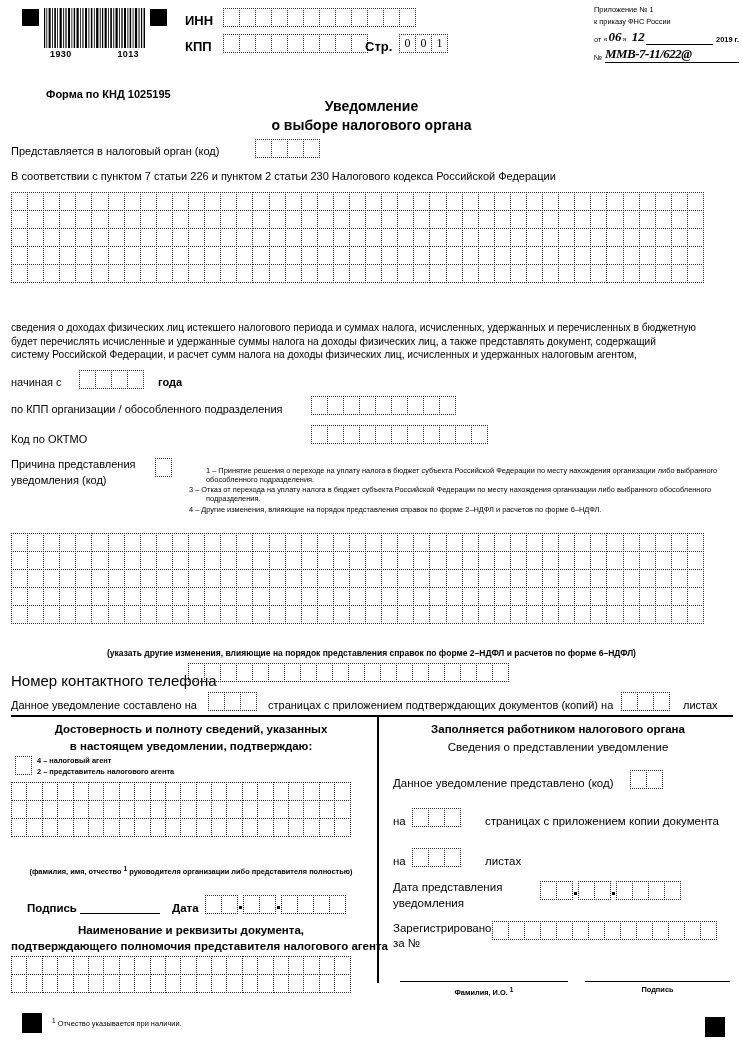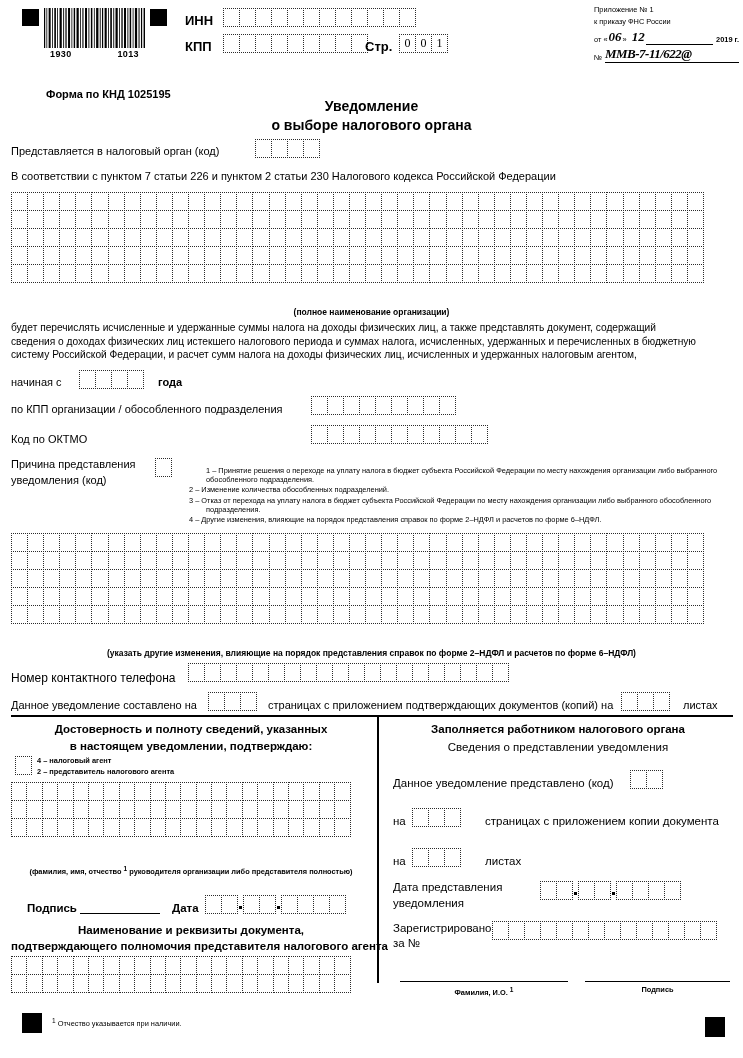--- a/index.html
+++ b/index.html
@@ -447,7 +447,6 @@
         <div class="cell" style="width: 17.1px; height: 19px;"></div>
       </div>
     </div>
-  <div class="abs tiny center" style="left:0; top:307px; width:743px; font-size:8.5px; font-weight:bold;">(полное наименование организации)</div>
 
   <div class="abs" style="left:11px; top:322px; width:722px;">
     <div class="txt" style="font-size:10.2px; margin-bottom:2px; white-space:normal;">будет перечислять исчисленные и удержанные суммы налога на доходы физических лиц, а также представлять документ, содержащий</div>

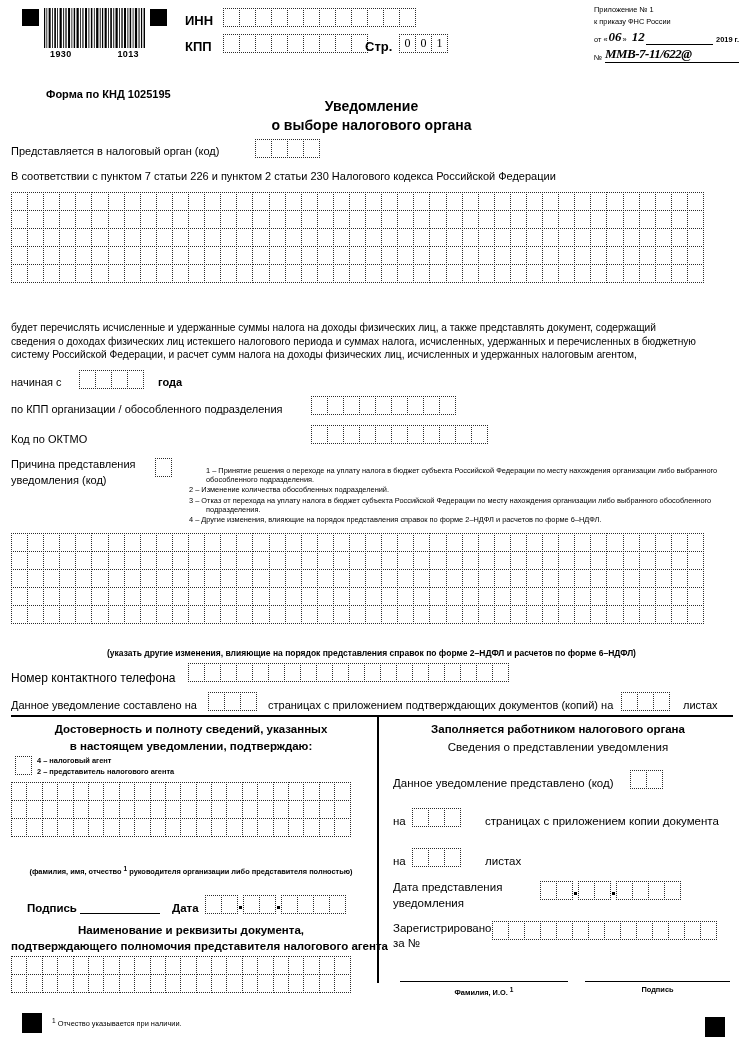--- a/index.html
+++ b/index.html
@@ -449,8 +449,8 @@
     </div>
 
   <div class="abs" style="left:11px; top:322px; width:722px;">
+    <div class="txt" style="font-size:10.2px; margin-bottom:2px; white-space:normal;">сведения о доходах физических лиц истекшего налогового периода и суммах налога, исчисленных, удержанных и перечисленных в бюджетную</div>
     <div class="txt" style="font-size:10.2px; margin-bottom:2px; white-space:normal;">будет перечислять исчисленные и удержанные суммы налога на доходы физических лиц, а также представлять документ, содержащий</div>
-    <div class="txt" style="font-size:10.2px; margin-bottom:2px; white-space:normal;">сведения о доходах физических лиц истекшего налогового периода и суммах налога, исчисленных, удержанных и перечисленных в бюджетную</div>
     <div class="txt" style="font-size:10.2px; white-space:normal;">систему Российской Федерации, и расчет сумм налога на доходы физических лиц, исчисленных и удержанных налоговым агентом,</div>
   </div>
 

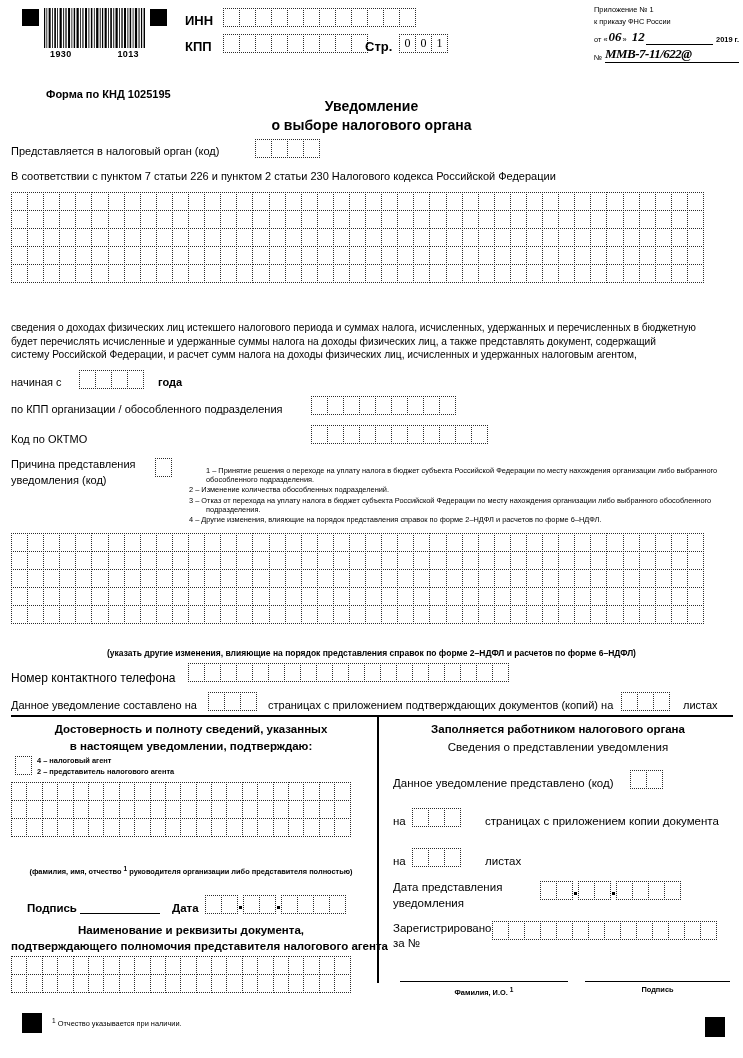--- a/index.html
+++ b/index.html
@@ -499,7 +499,6 @@
 
   <div class="abs" style="left:189px; top:467px; width:544px;">
     <div class="tiny" style="white-space:normal; text-indent:0; padding-left:17px; margin-bottom:1.5px;">1 – Принятие решения о переходе на уплату налога в бюджет субъекта Российской Федерации по месту нахождения организации либо выбранного обособленного подразделения.</div>
-    <div class="tiny" style="white-space:normal; padding-left:17px; text-indent:-17px; margin-bottom:1.5px;">2 – Изменение количества обособленных подразделений.</div>
     <div class="tiny" style="white-space:normal; padding-left:17px; text-indent:-17px; margin-bottom:1.5px;">3 – Отказ от перехода на уплату налога в бюджет субъекта Российской Федерации по месту нахождения организации либо выбранного обособленного подразделения.</div>
     <div class="tiny" style="white-space:normal; padding-left:17px; text-indent:-17px;">4 – Другие изменения, влияющие на порядок представления справок по форме 2–НДФЛ и расчетов по форме 6–НДФЛ.</div>
   </div>

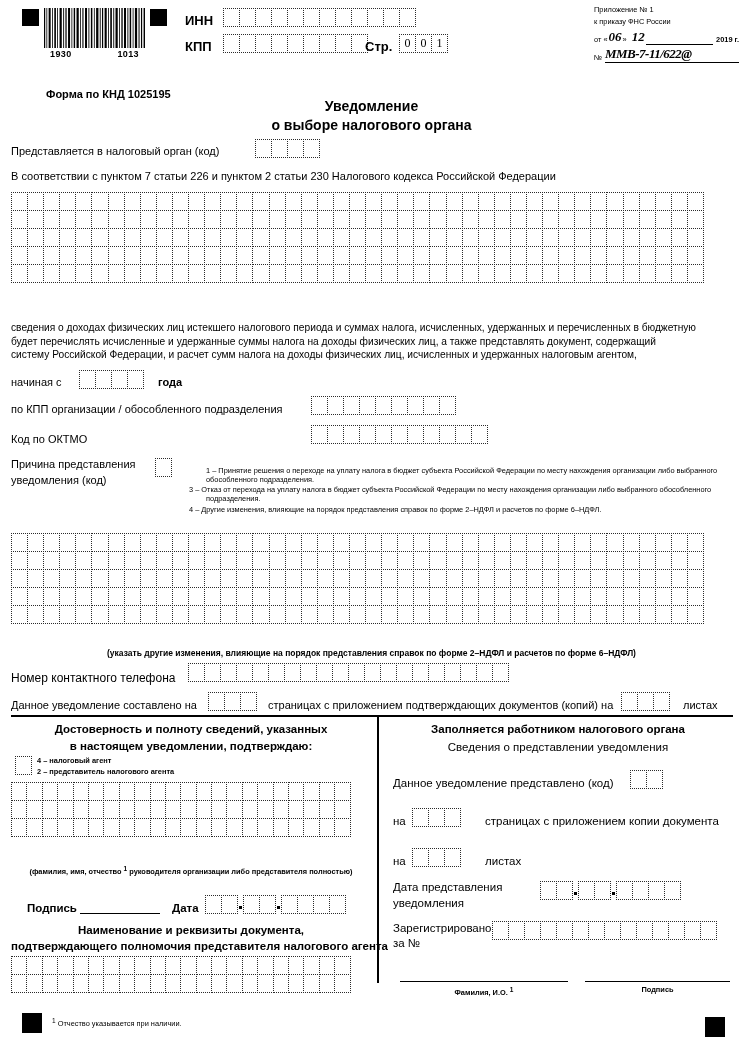--- a/index.html
+++ b/index.html
@@ -732,7 +732,7 @@
     </div>
   <div class="abs tiny center" style="left:0; top:648px; width:743px; font-size:8.5px; font-weight:bold;">(указать другие изменения, влияющие на порядок представления справок по форме 2–НДФЛ и расчетов по форме 6–НДФЛ)</div>
 
-  <div class="abs txt" style="left:11px; top:672px; font-size:12px;">Номер контактного телефона</div>
+  <div class="abs txt" style="left:11px; top:672px; font-size:15px;">Номер контактного телефона</div>
   <div class="abs cells" id="phone-cells" style="left:188px; top:663px;">
       <div class="cell"></div>
       <div class="cell"></div>

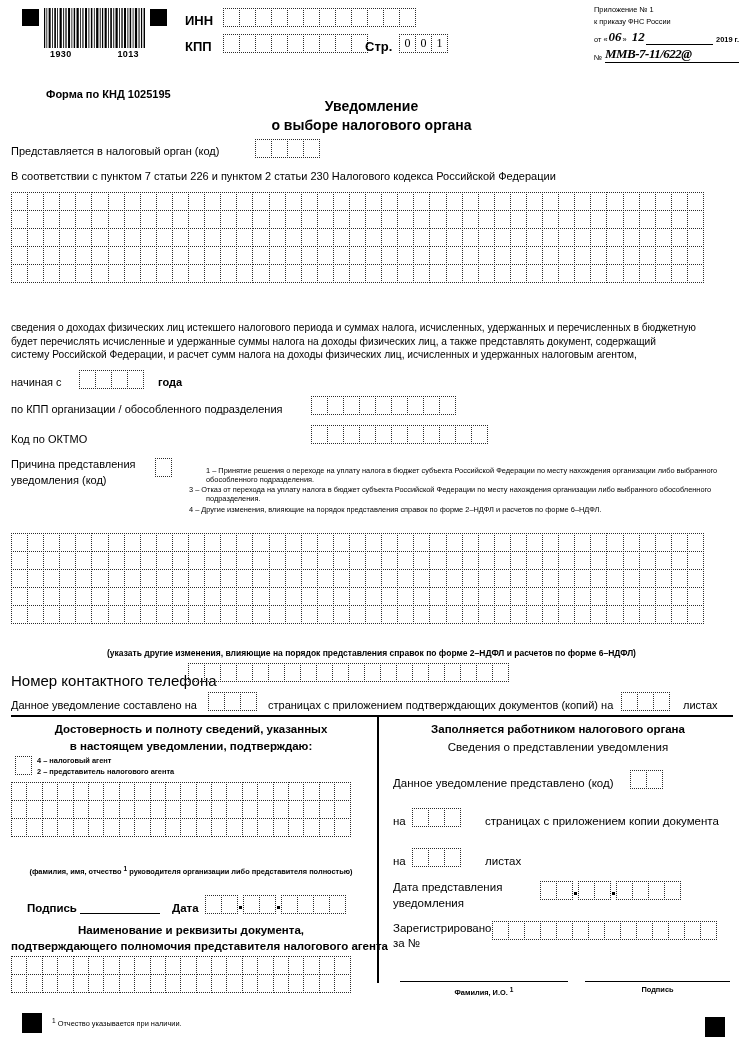--- a/index.html
+++ b/index.html
@@ -937,7 +937,7 @@
   </div>
 
   <div class="abs txt txt-b center" style="left:383px; top:723px; width:350px; font-size:11.5px;">Заполняется работником налогового органа</div>
-  <div class="abs txt center" style="left:383px; top:741px; width:350px; font-size:11.5px;">Сведения о представлении уведомления</div>
+  <div class="abs txt center" style="left:383px; top:741px; width:350px; font-size:11.5px;">Сведения о представлении уведомление</div>
 
   <div class="abs txt" style="left:393px; top:777px; font-size:11.5px;">Данное уведомление представлено (код)</div>
   <div class="abs cells" id="office-code-cells" style="left:630px; top:770px;">

